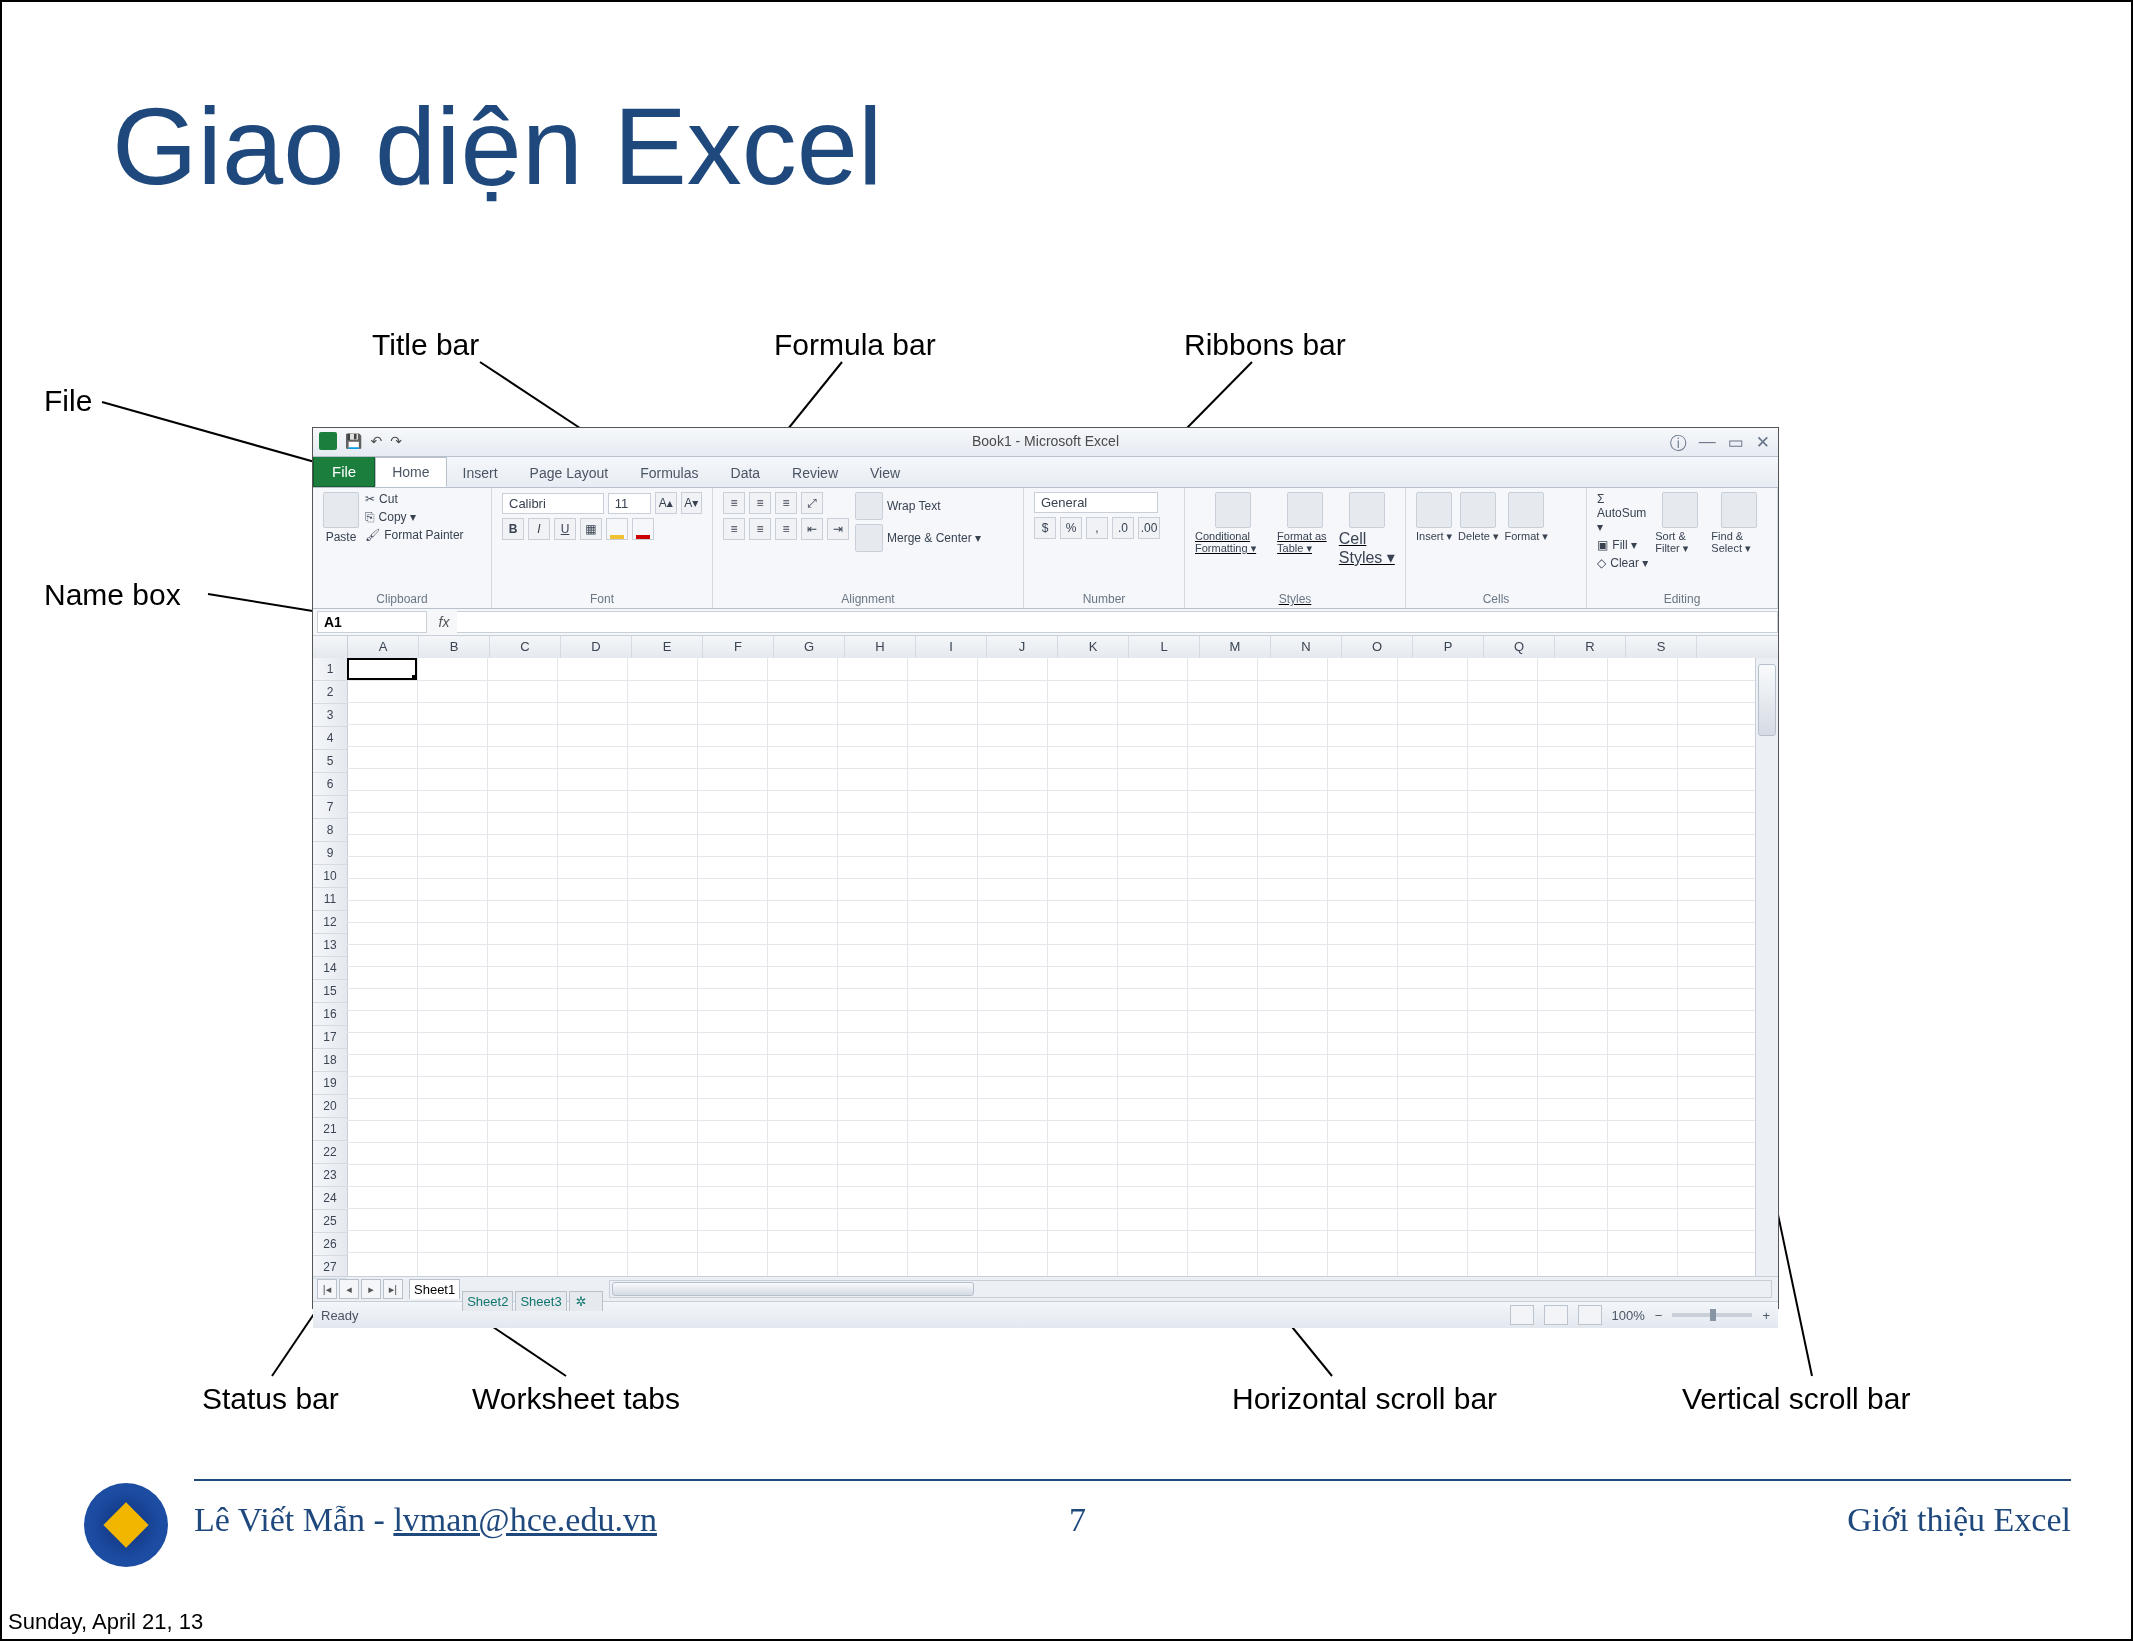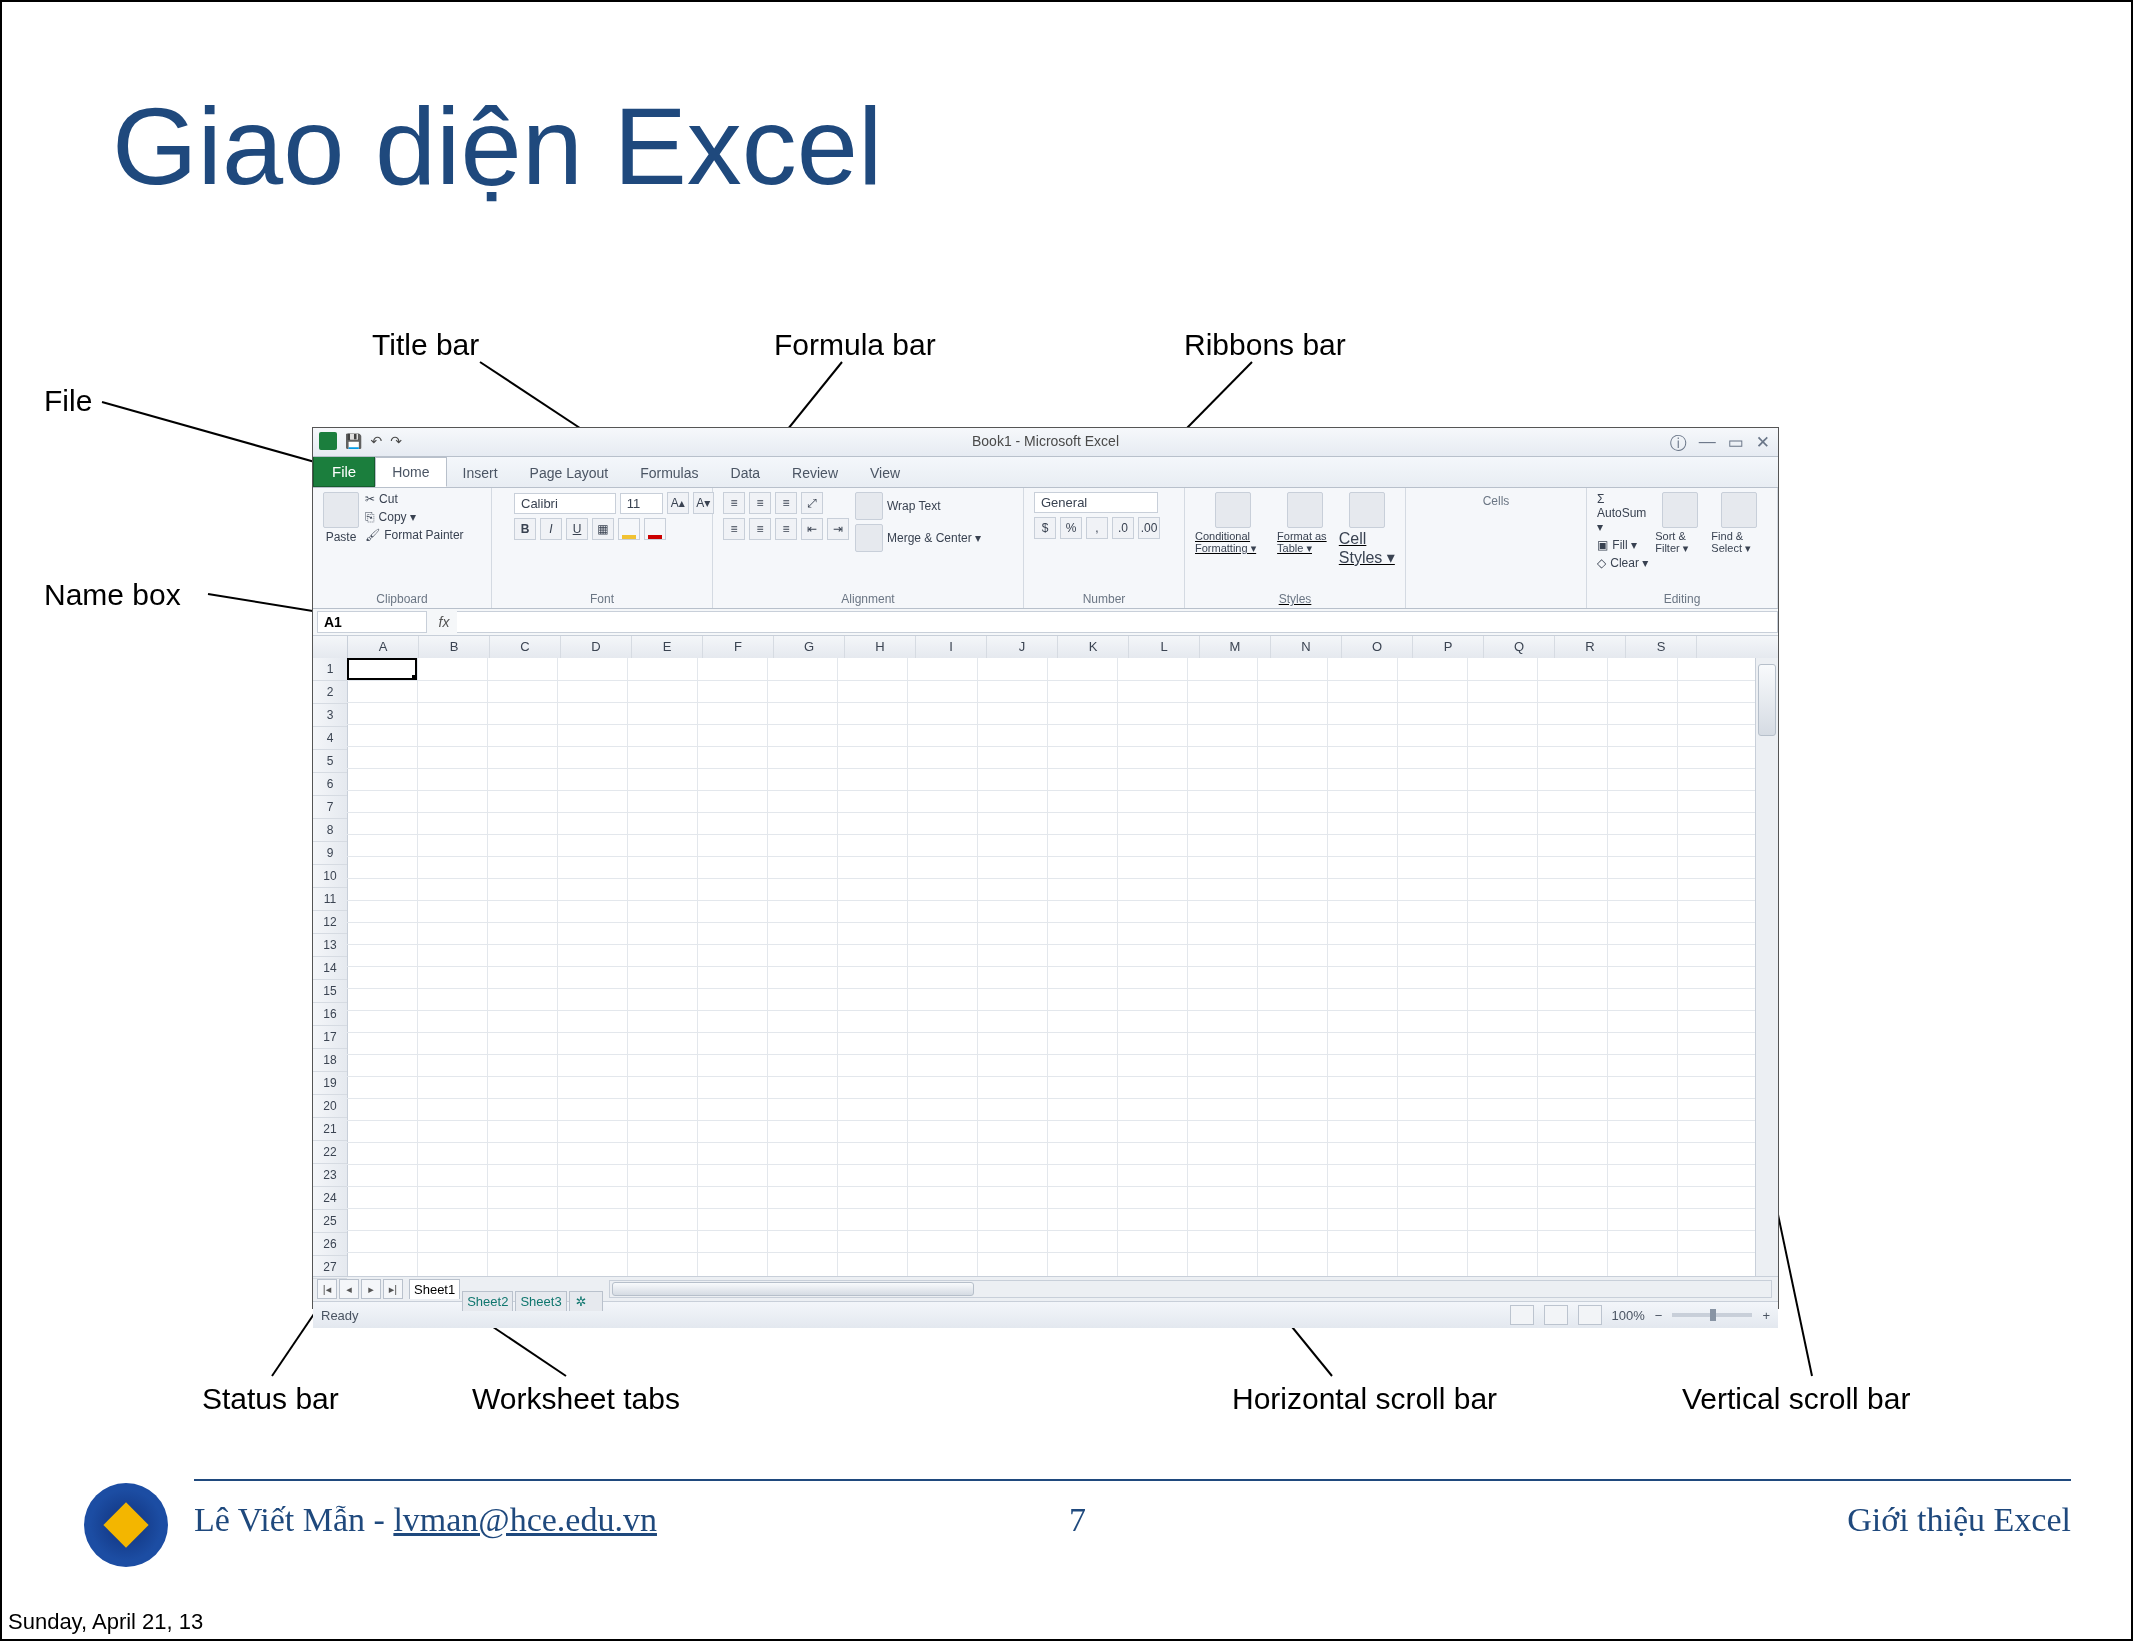--- a/index.html
+++ b/index.html
@@ -165,7 +165,7 @@
       </div>
       <div class="rgroup" style="width:200px;">
         <div class="gbody">
-            <div class="col" style="width:100%;margin-left:12px;">
+            <div class="col" style="width:100%;">
           <div class="row">
             <div class="fontcombo" style="width:90px;">Calibri</div>
             <div class="fontcombo" style="width:30px;">11</div>

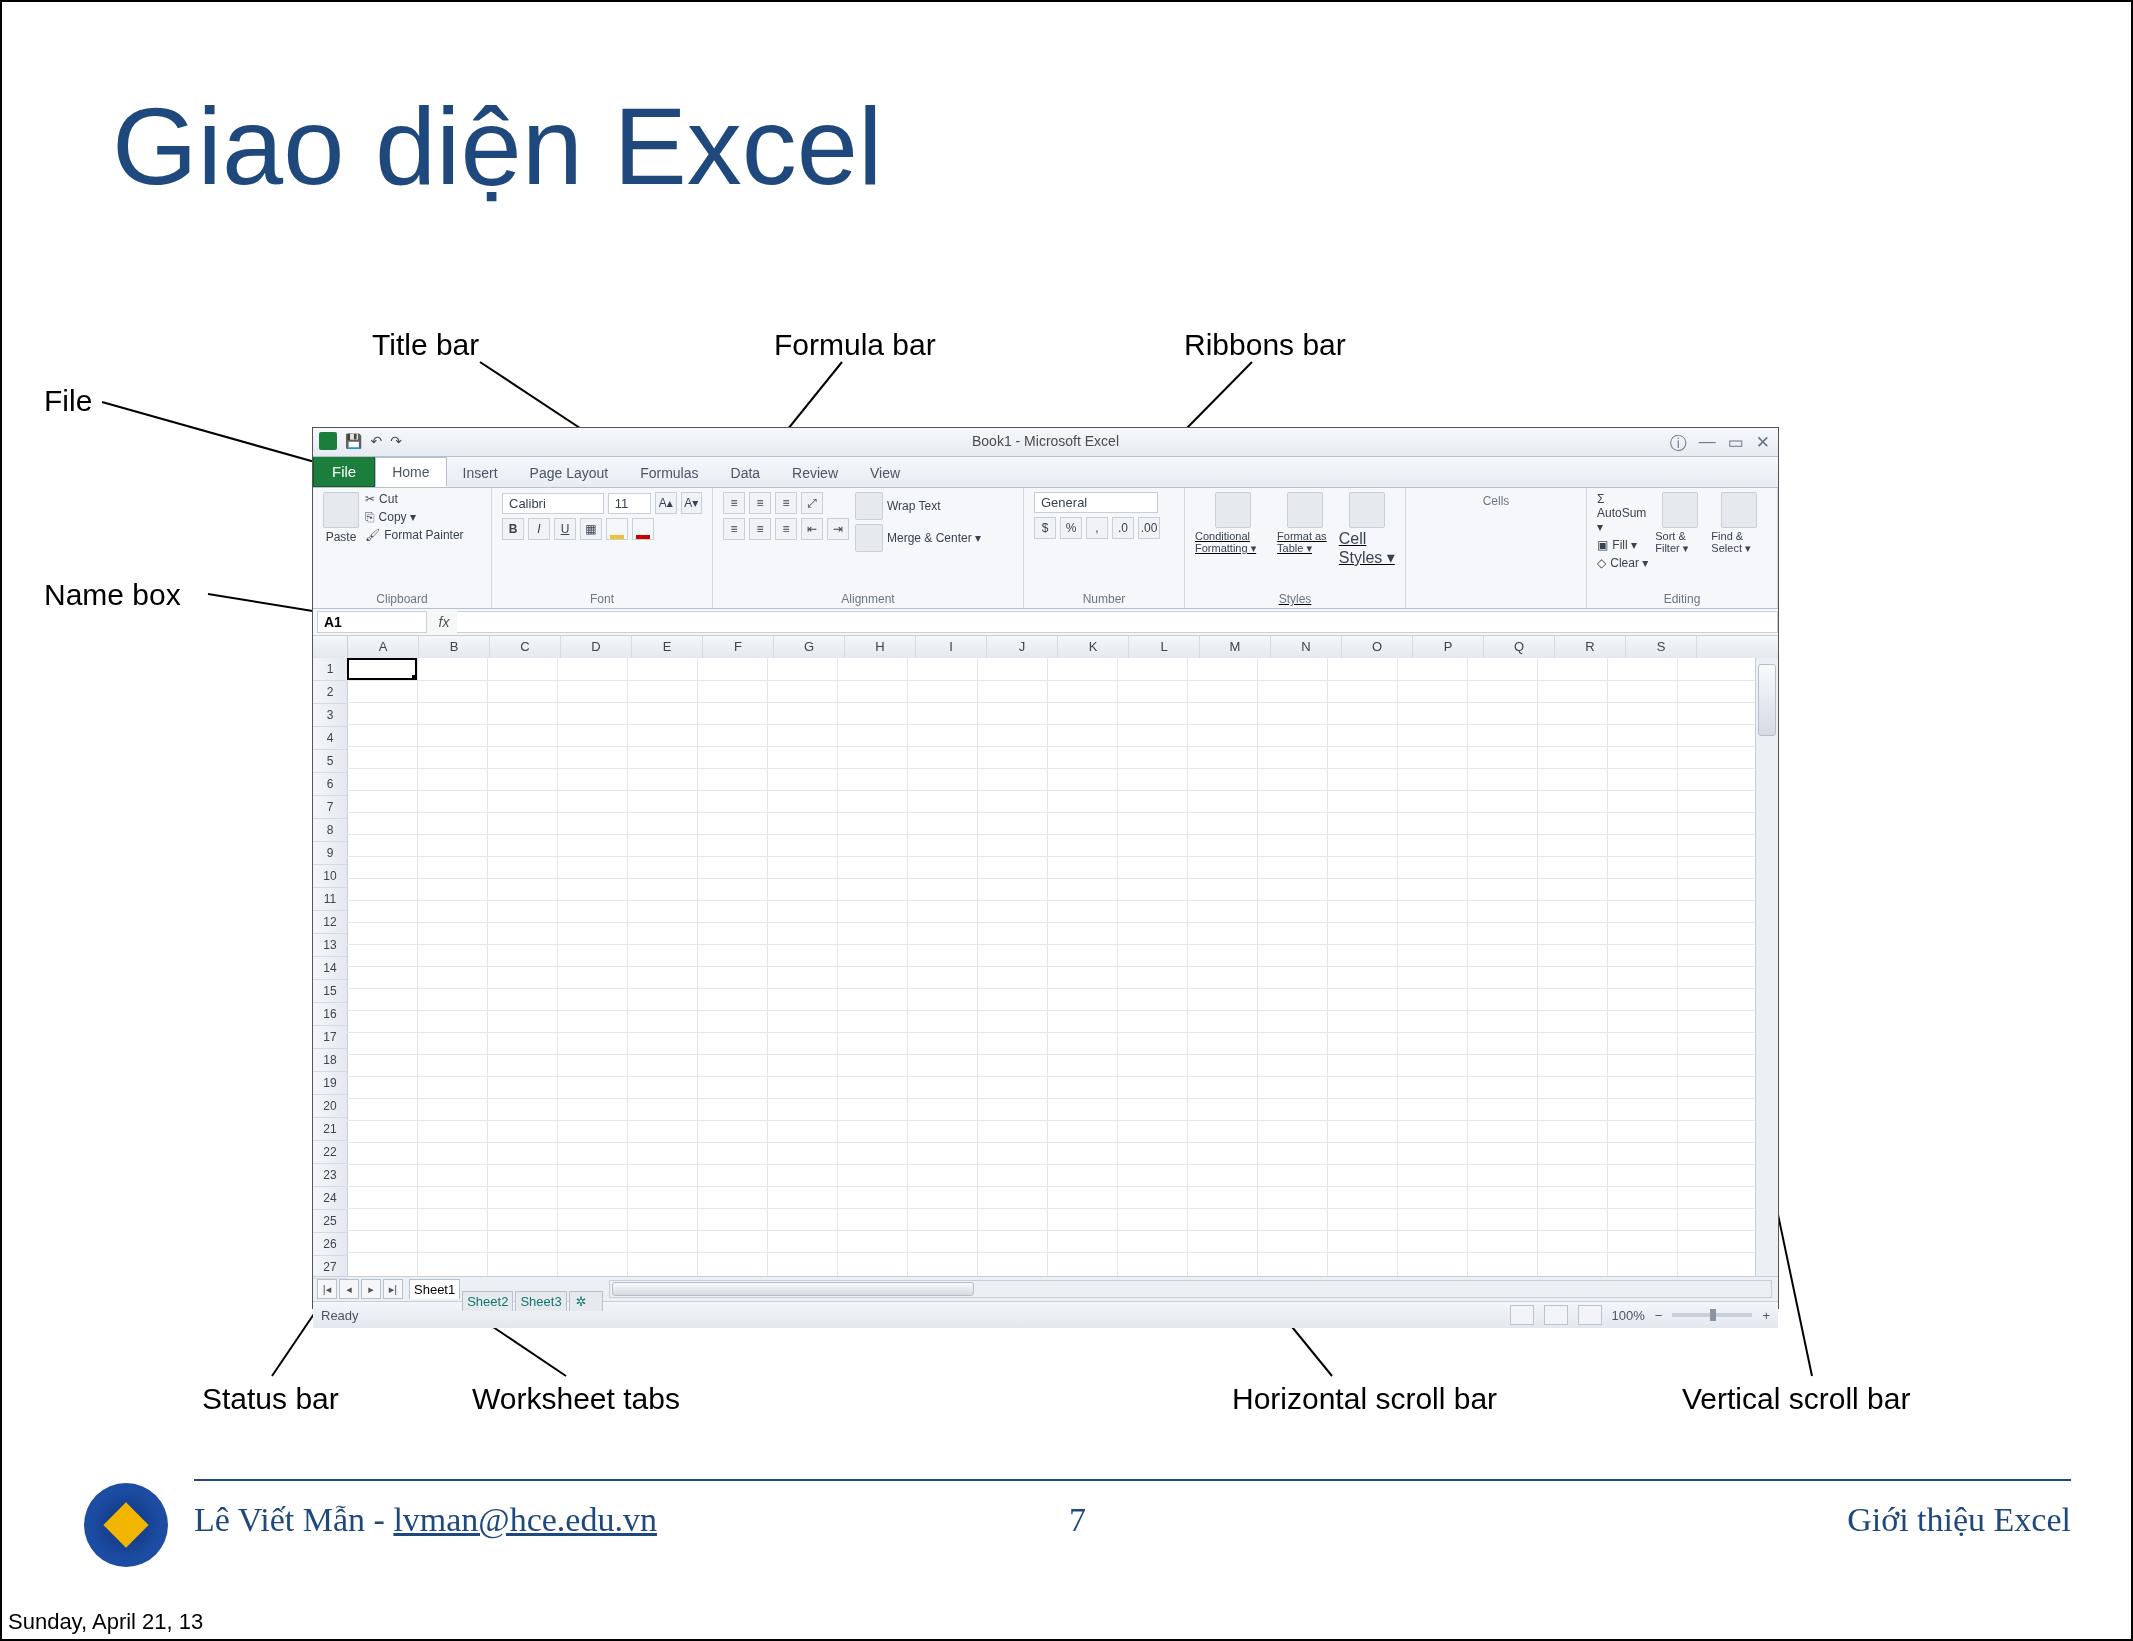--- a/index.html
+++ b/index.html
@@ -251,6 +251,20 @@
         <div class="glabel">Styles</div>
       </div>
       <div class="rgroup" style="width:160px;">
+        <div class="gbody">
+          <div class="vbtn">
+              <div class="ricon"></div>
+              <span style="font-size:11px;">Insert ▾</span>
+            </div>
+          <div class="vbtn">
+              <div class="ricon"></div>
+              <span style="font-size:11px;">Delete ▾</span>
+            </div>
+          <div class="vbtn">
+              <div class="ricon"></div>
+              <span style="font-size:11px;">Format ▾</span>
+            </div>
+        </div>
         <div class="glabel">Cells</div>
       </div>
       <div class="rgroup" style="flex:1;">

